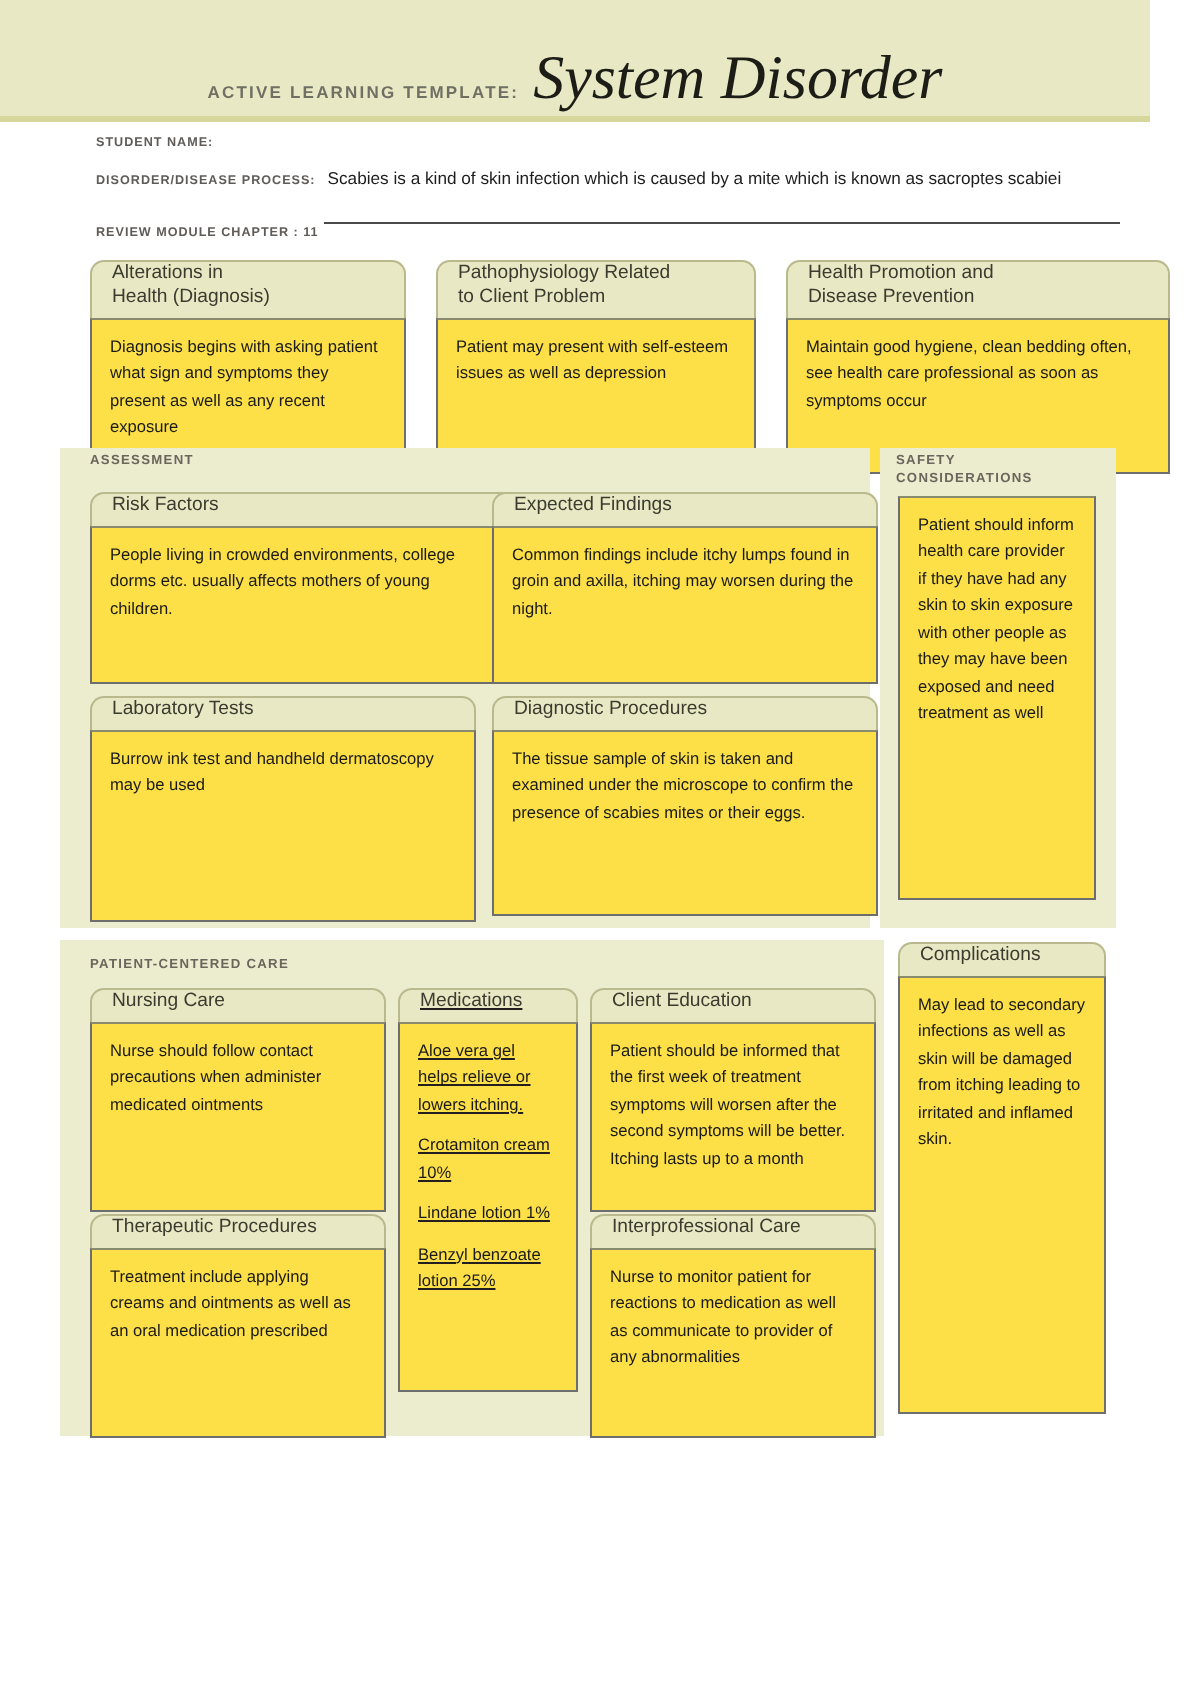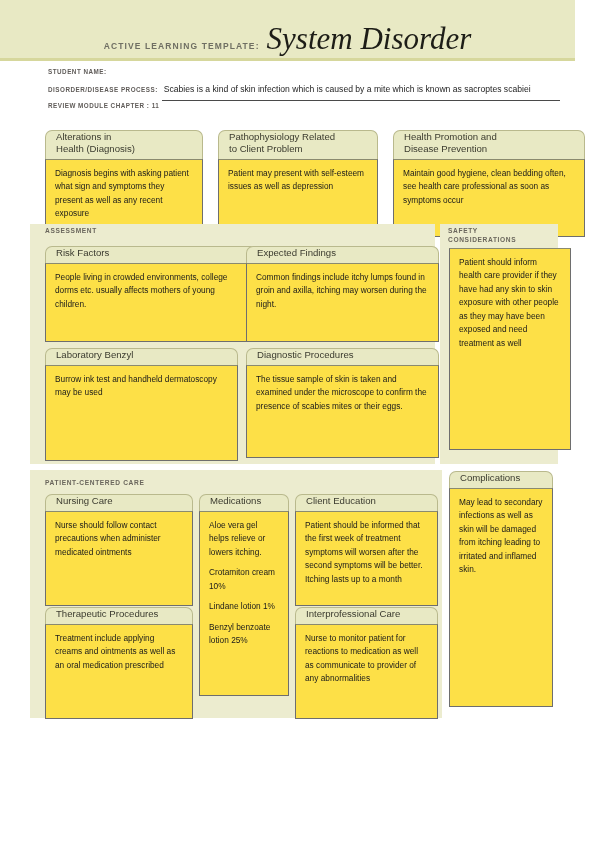--- a/index.html
+++ b/index.html
@@ -78,7 +78,7 @@
     color: #1d1d1d;
     margin-left: 4px;
     border-bottom: 0.8px solid #4a4a4a;
-    padding: 0 2px 6px 2px;
+    padding: 0 2px 17px 2px;
     flex: 1;
     white-space: nowrap;
     overflow: hidden;

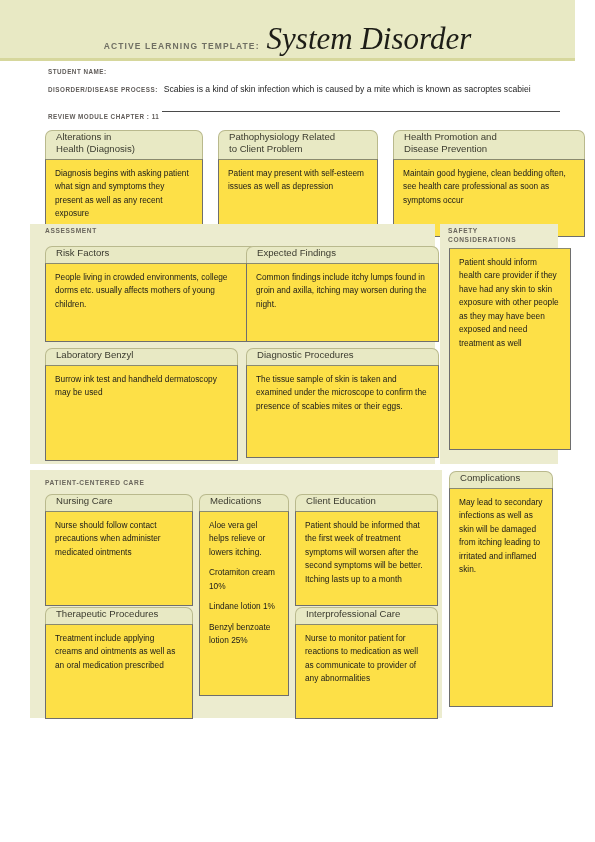--- a/index.html
+++ b/index.html
@@ -156,7 +156,7 @@
   #card-diagnostic { left: 246px; top: 348px; width: 193px; }
   #card-diagnostic .card-body { height: 93px; }
 
-  #card-safety { left: 449px; top: 248px; width: 122px; }
+  #card-safety { left: 449px; top: 248px; width: 99px; }
   #card-safety .card-body { height: 202px; }
 
   

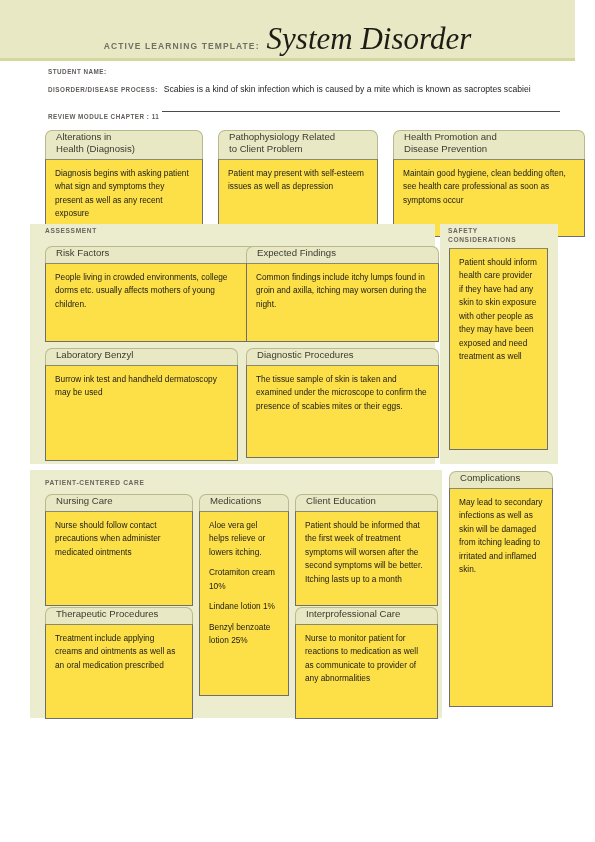--- a/index.html
+++ b/index.html
@@ -234,7 +234,7 @@
 </div>
 
 <div class="card" id="card-lab">
-  <div class="card-head">Laboratory Benzyl</div>
+  <div class="card-head">Laboratory Tests</div>
   <div class="card-body">Burrow ink test and handheld dermatoscopy may be used</div>
 </div>
 

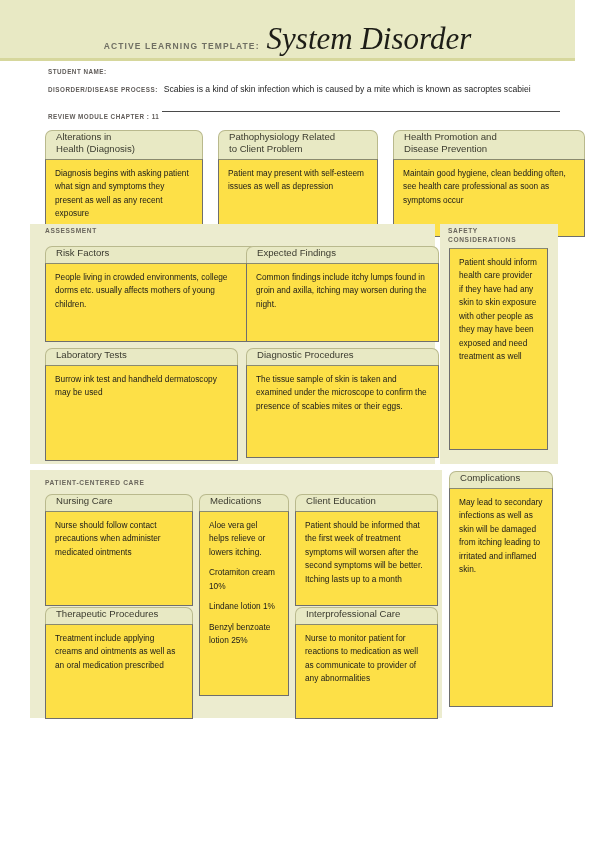--- a/index.html
+++ b/index.html
@@ -168,7 +168,7 @@
   #card-therapeutic { left: 45px; top: 607px; width: 148px; }
   #card-therapeutic .card-body { height: 95px; }
 
-  #card-medications { left: 199px; top: 494px; width: 90px; }
+  #card-medications { left: 199px; top: 494px; width: 90px; text-decoration: underline; }
   #card-medications .card-body { height: 185px; }
 
   #card-education { left: 295px; top: 494px; width: 143px; }

